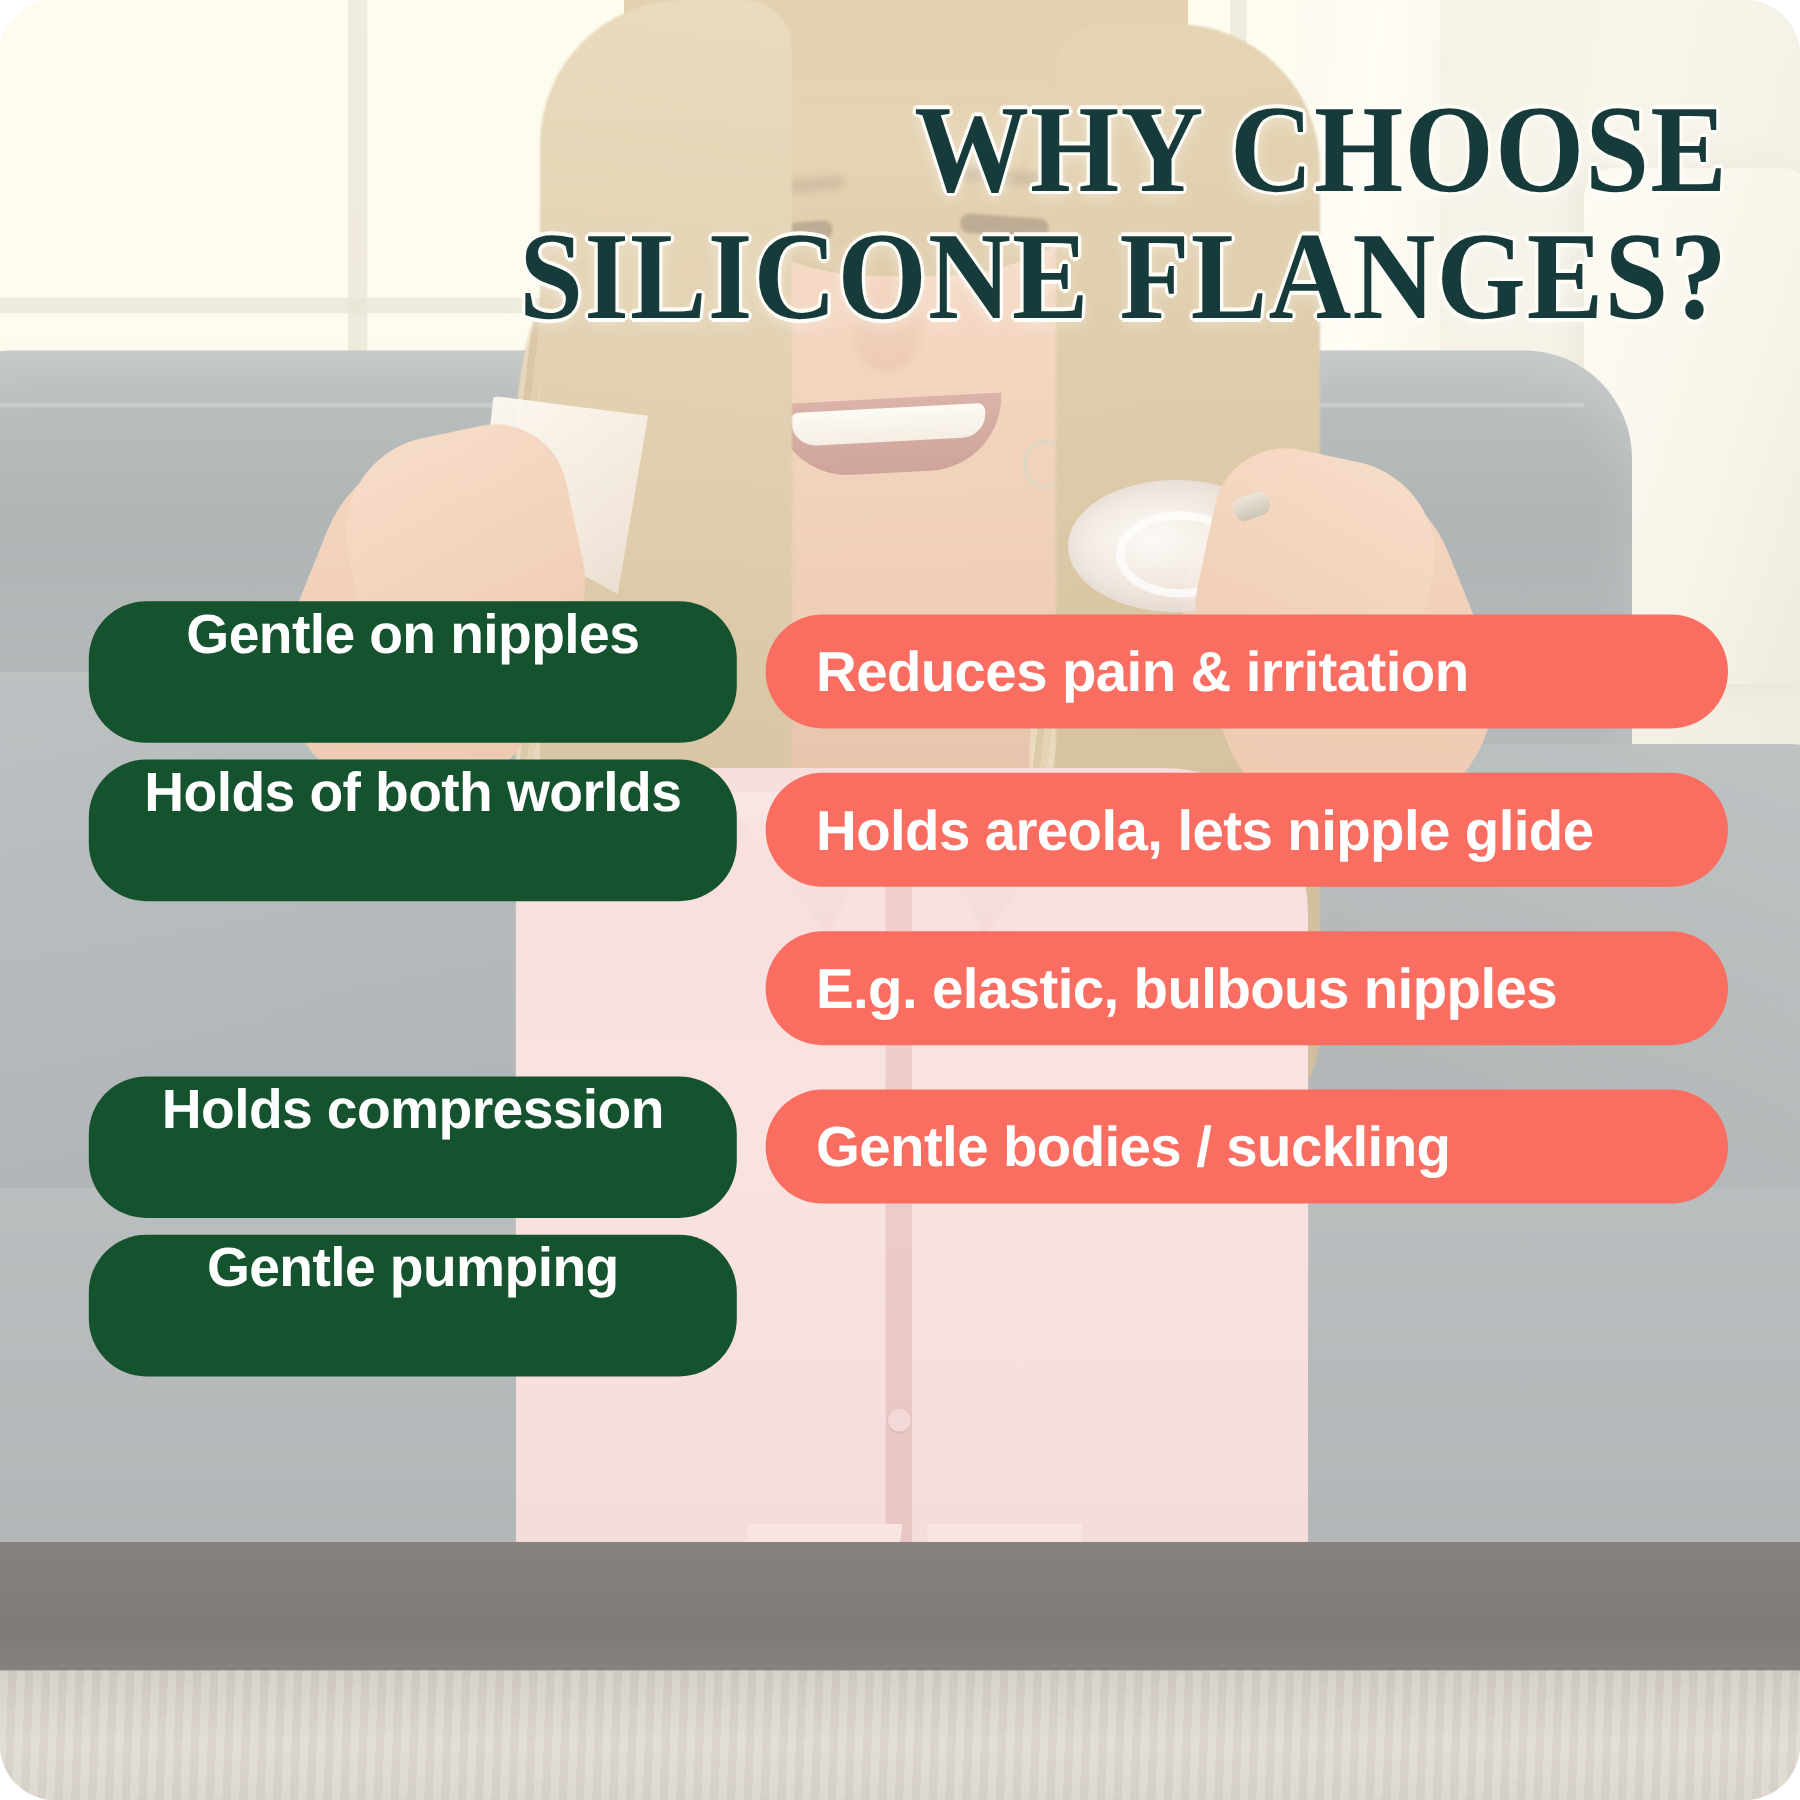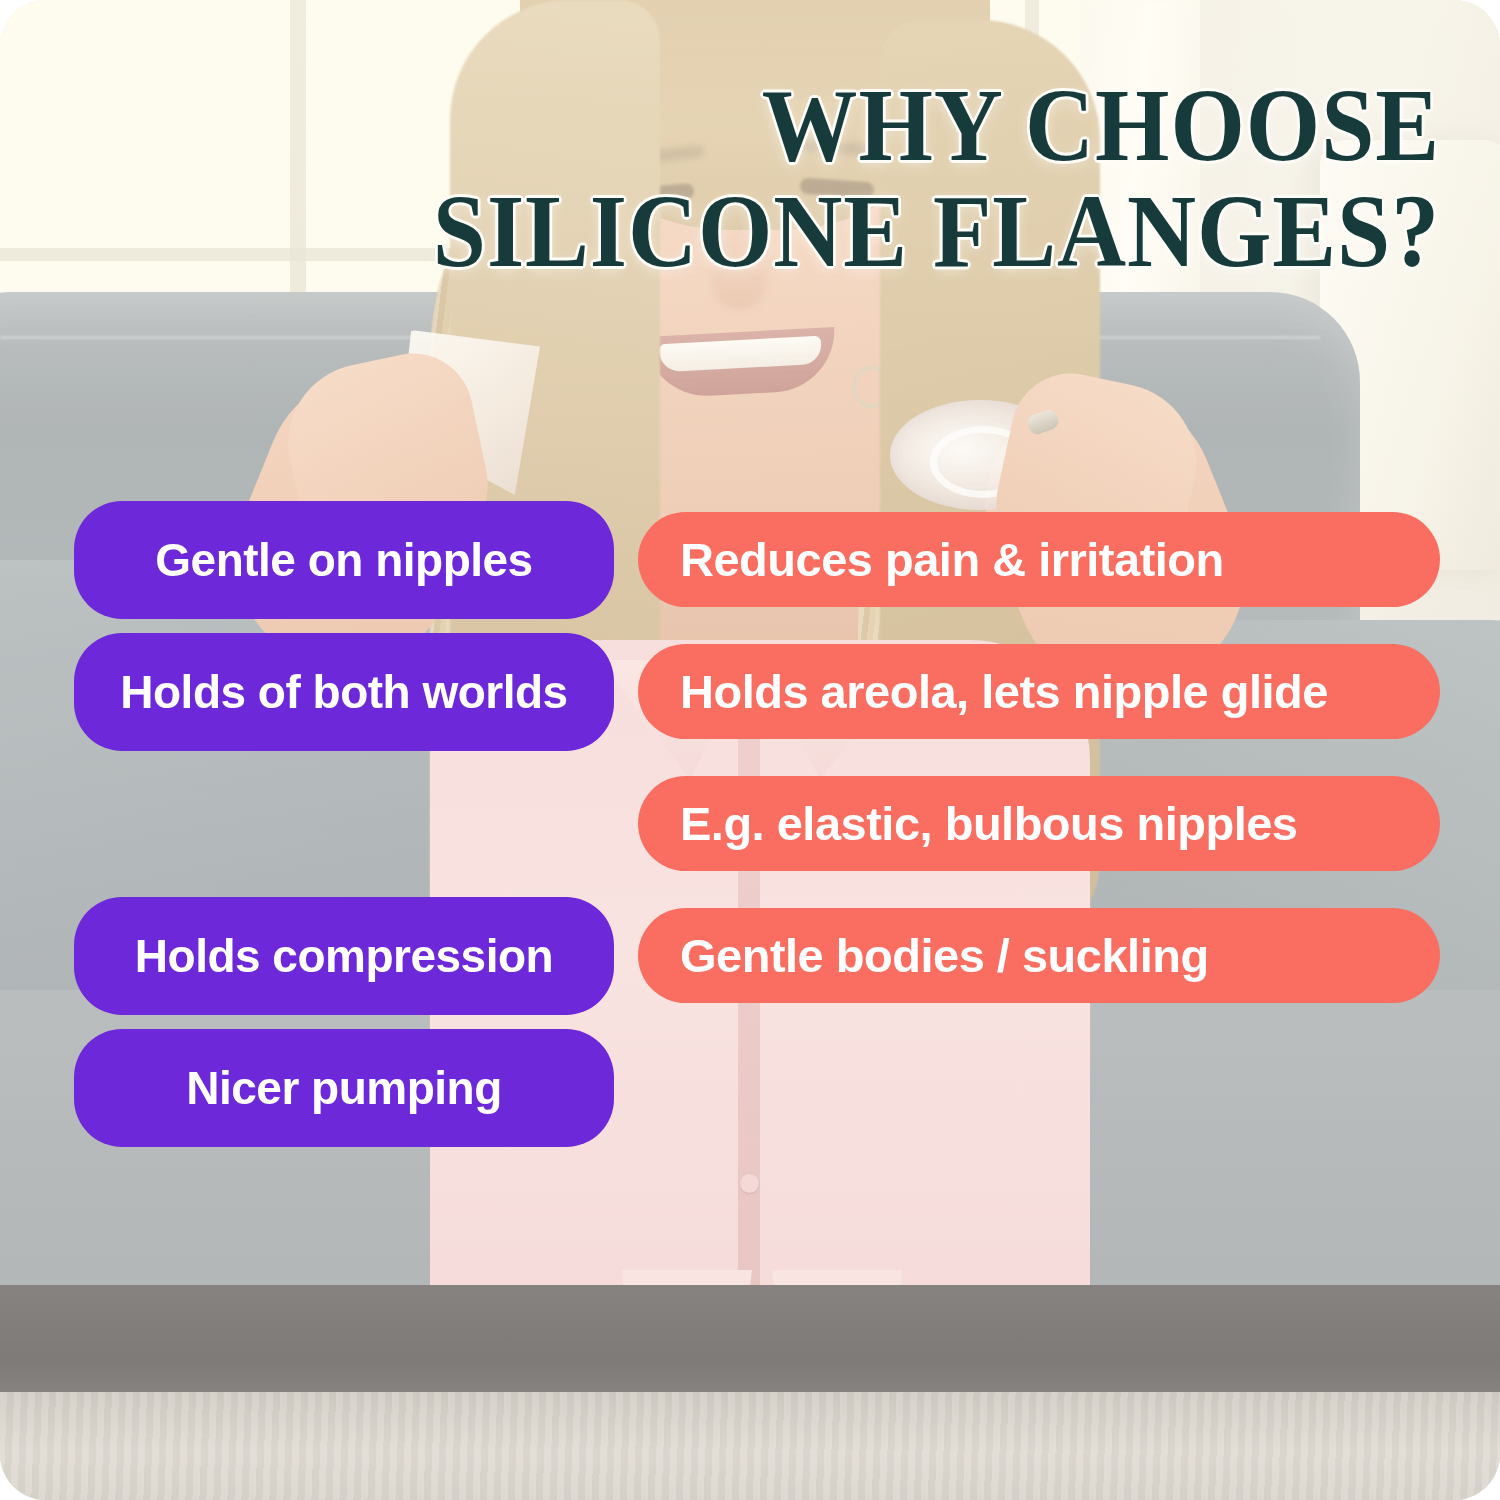--- a/index.html
+++ b/index.html
@@ -415,9 +415,8 @@
     width: 540px;
     height: 118px;
     border-radius: 48px;
-    background: #6d28d9;
+    background: #14532d;
     display: flex;
-    align-items: center;
     justify-content: center;
     padding: 0 20px;
     box-sizing: border-box;

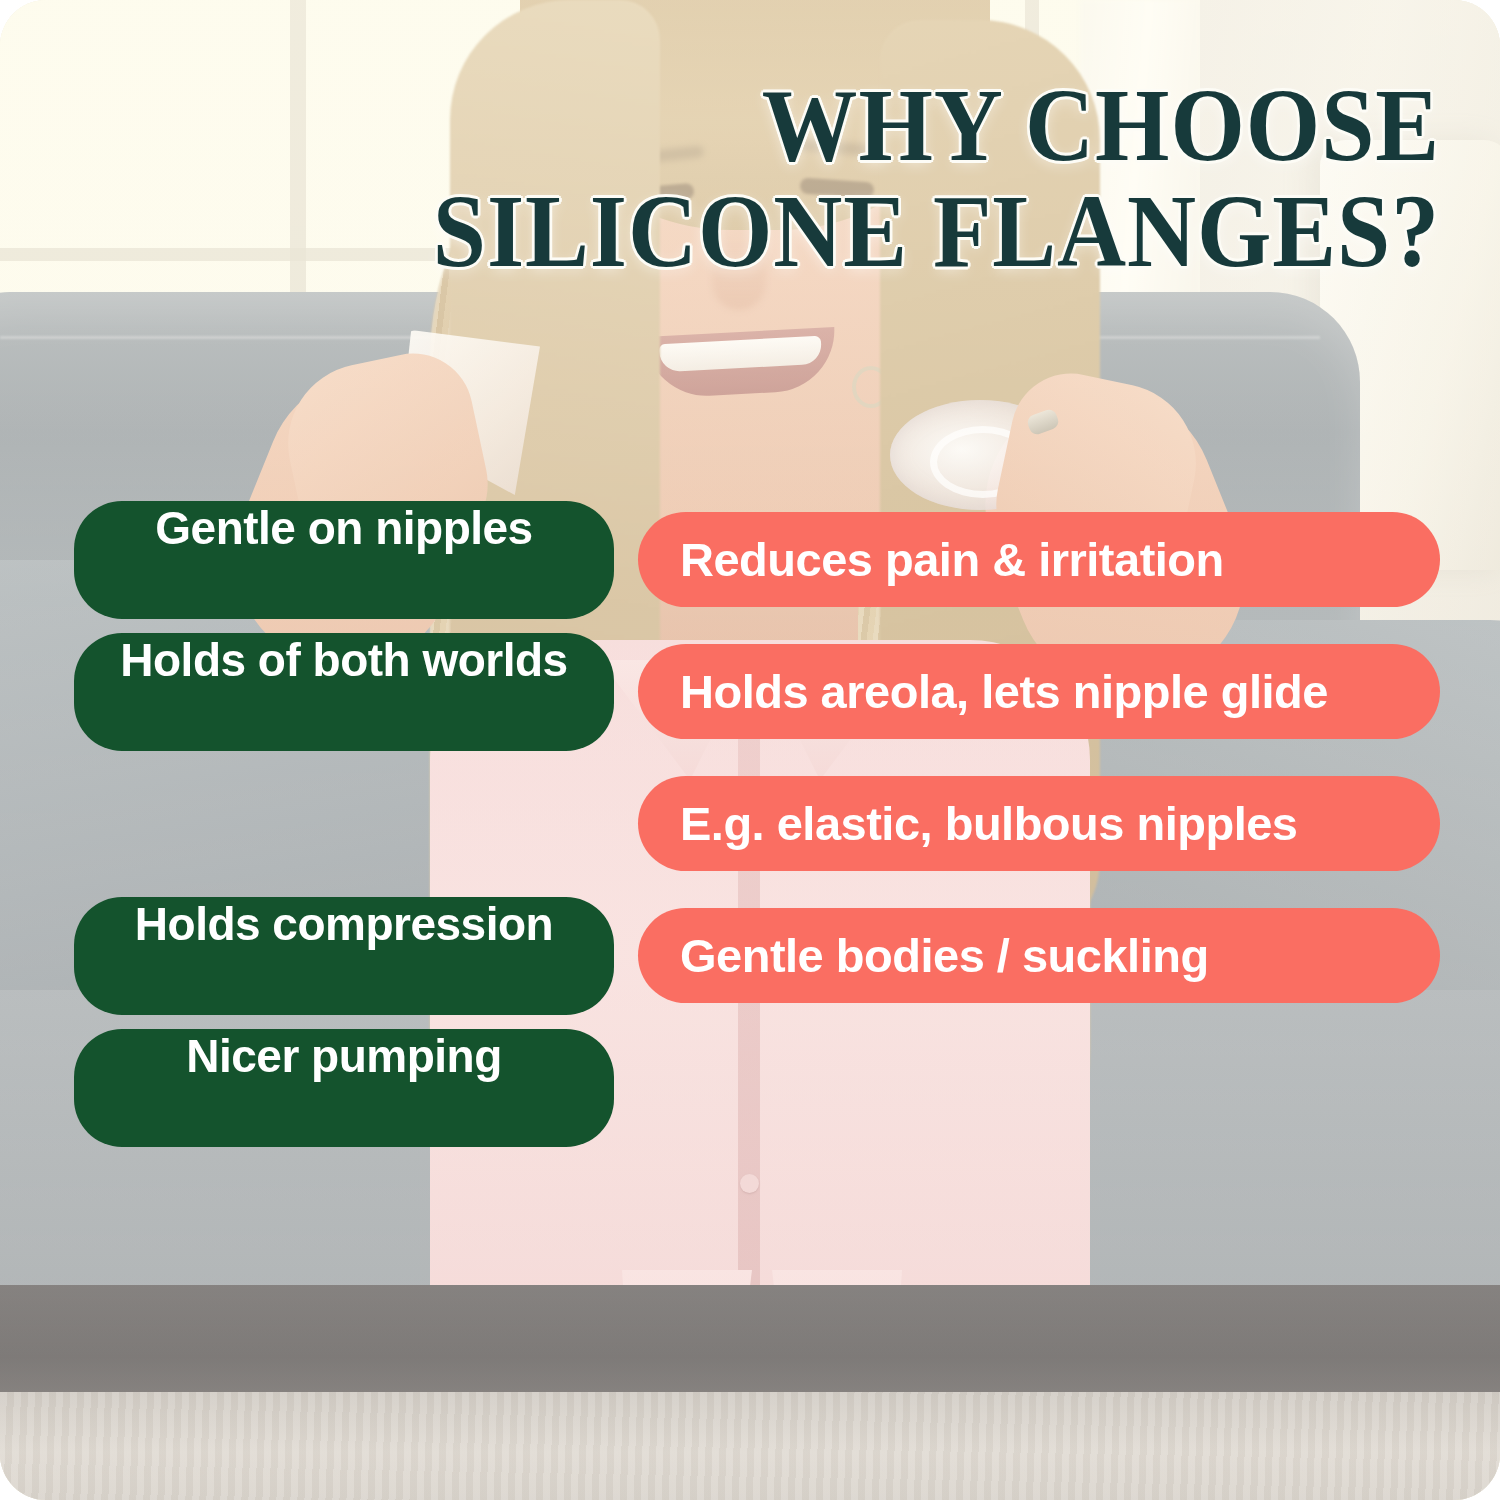--- a/index.html
+++ b/index.html
@@ -564,7 +564,7 @@
 
     <div class="row">
       <div class="pill-left">
-        <span>Nicer pumping</span>
+        <span>Gentle pumping</span>
       </div>
     </div>
 

